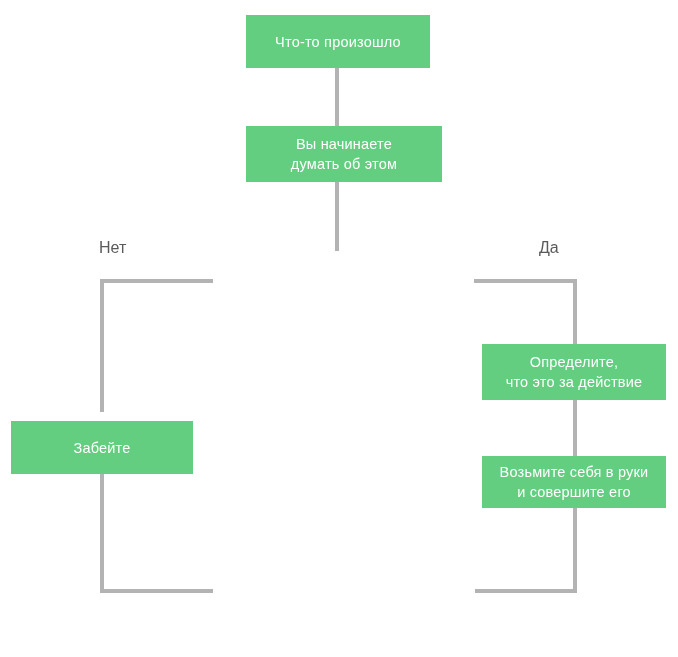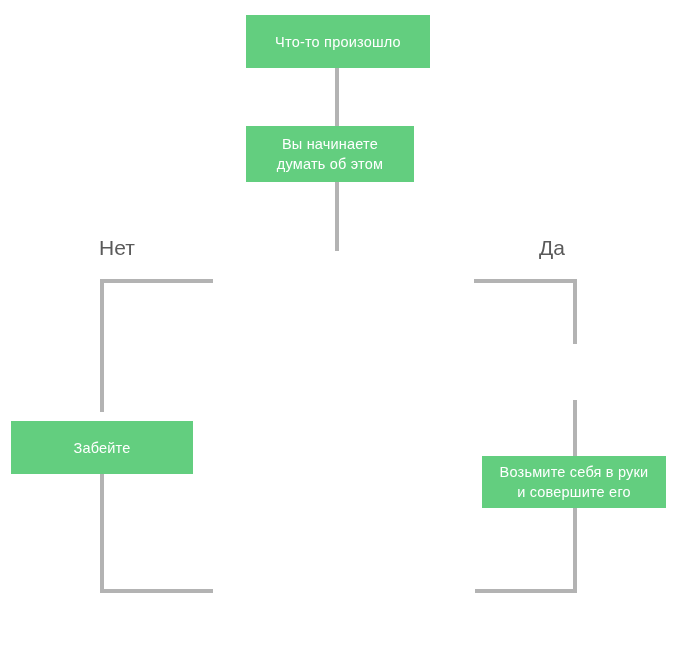--- a/index.html
+++ b/index.html
@@ -39,7 +39,7 @@
     z-index: 2;
   }
   .node-start     { left: 246px; top: 15px;  width: 184px; height: 53px; }
-  .node-think     { left: 246px; top: 126px; width: 168px; height: 56px; }
+  .node-think     { left: 246px; top: 126px; width: 196px; height: 56px; }
   .node-decision  { left: 213px; top: 251px; width: 261px; height: 56px; }
   .node-identify  { left: 482px; top: 344px; width: 184px; height: 56px; }
   .node-act       { left: 482px; top: 456px; width: 184px; height: 52px; }

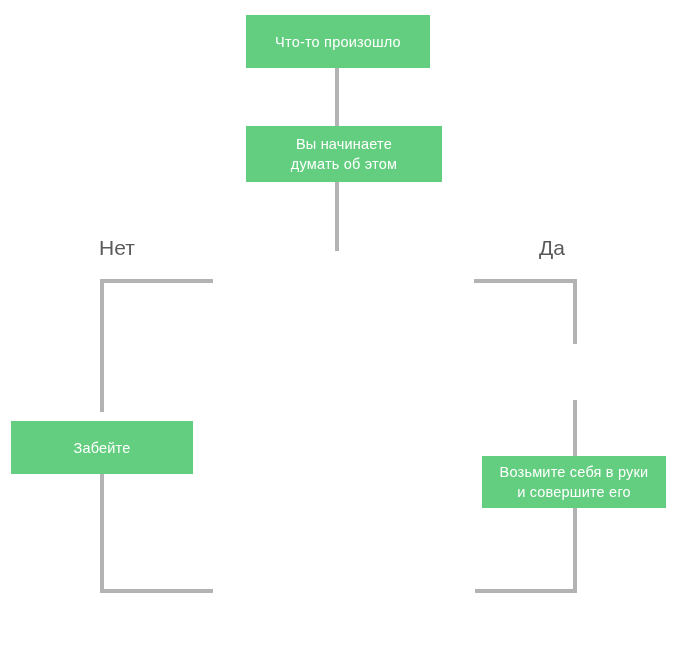--- a/index.html
+++ b/index.html
@@ -49,7 +49,7 @@
   .branch-label {
     position: absolute;
     color: #5a5a5a;
-    font-size: 21px;
+    font-size: 16px;
     line-height: 28px;
     z-index: 2;
   }

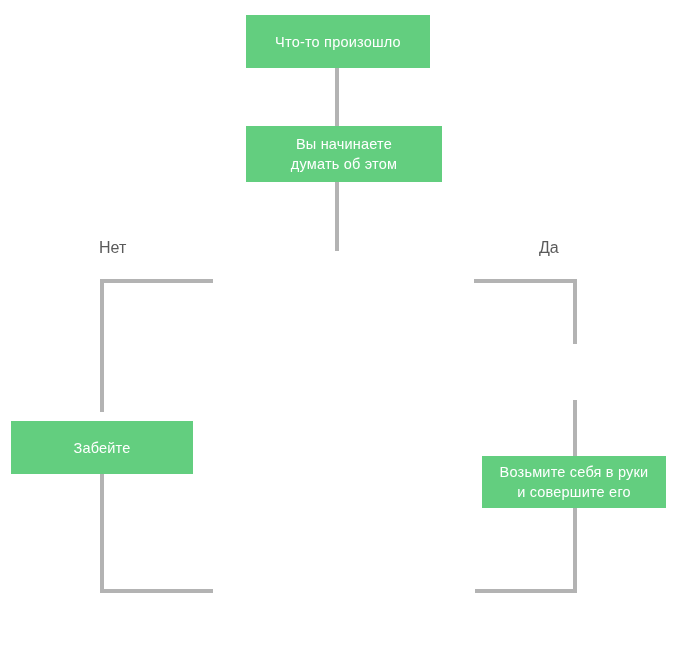--- a/index.html
+++ b/index.html
@@ -79,6 +79,8 @@
 думать об этом</div>
 
 
+  <div class="node node-identify">Определите,
+что это за действие</div>
 
   <div class="node node-act">Возьмите себя в руки
 и совершите его</div>

